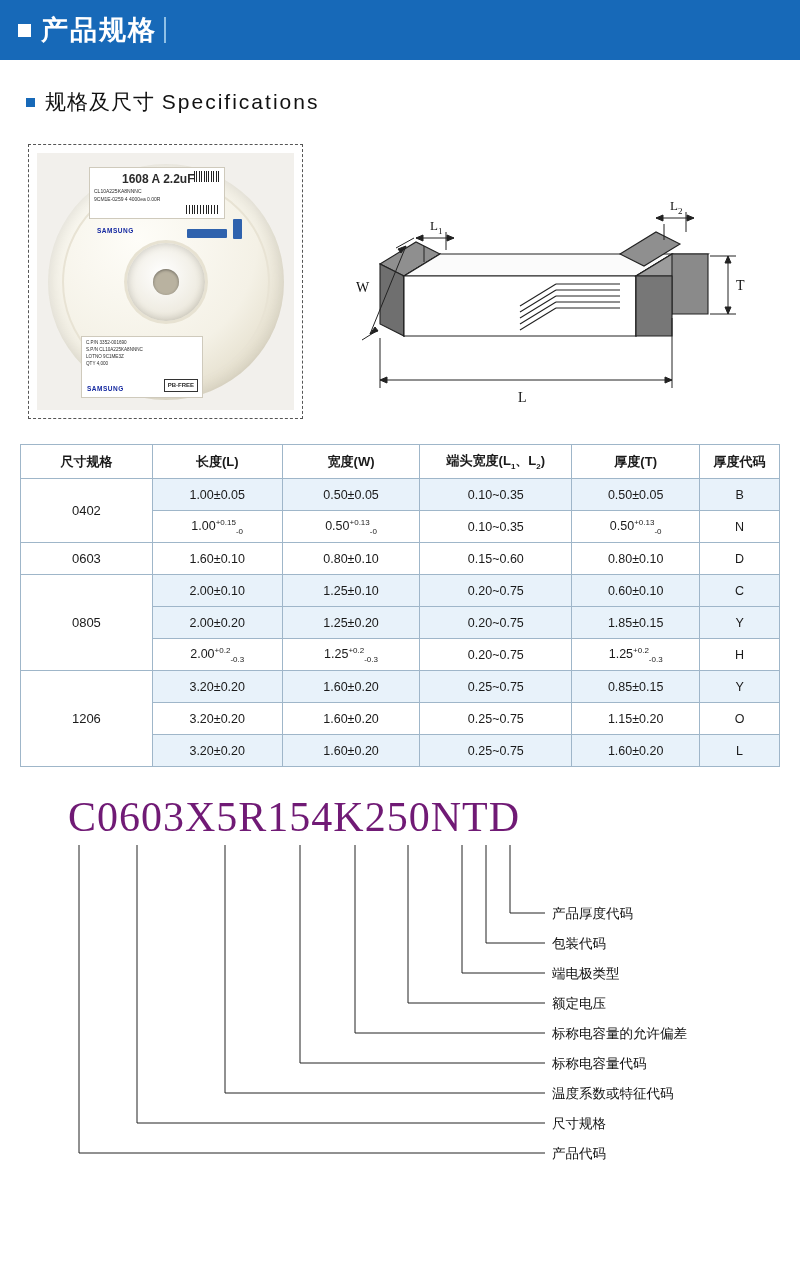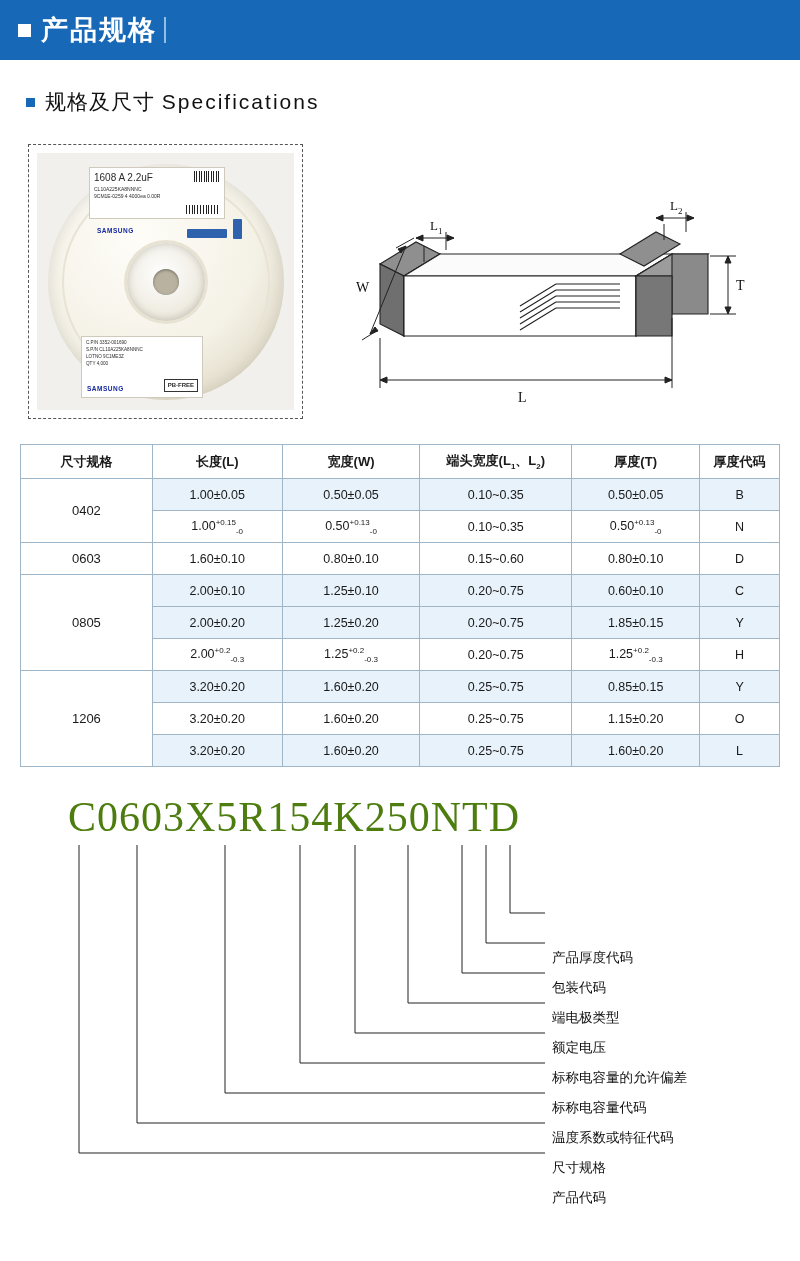--- a/index.html
+++ b/index.html
@@ -148,7 +148,7 @@
     color: #2b2b2b;
     overflow: hidden;
   }
-  .label-top .big { font-size: 10px; font-weight: normal; }
+  .label-top .big { font-size: 12px; font-weight: bold; margin-left: 28px; }
   .label-top .bar {
     position: absolute; right: 4px; top: 3px;
     width: 26px; height: 11px;

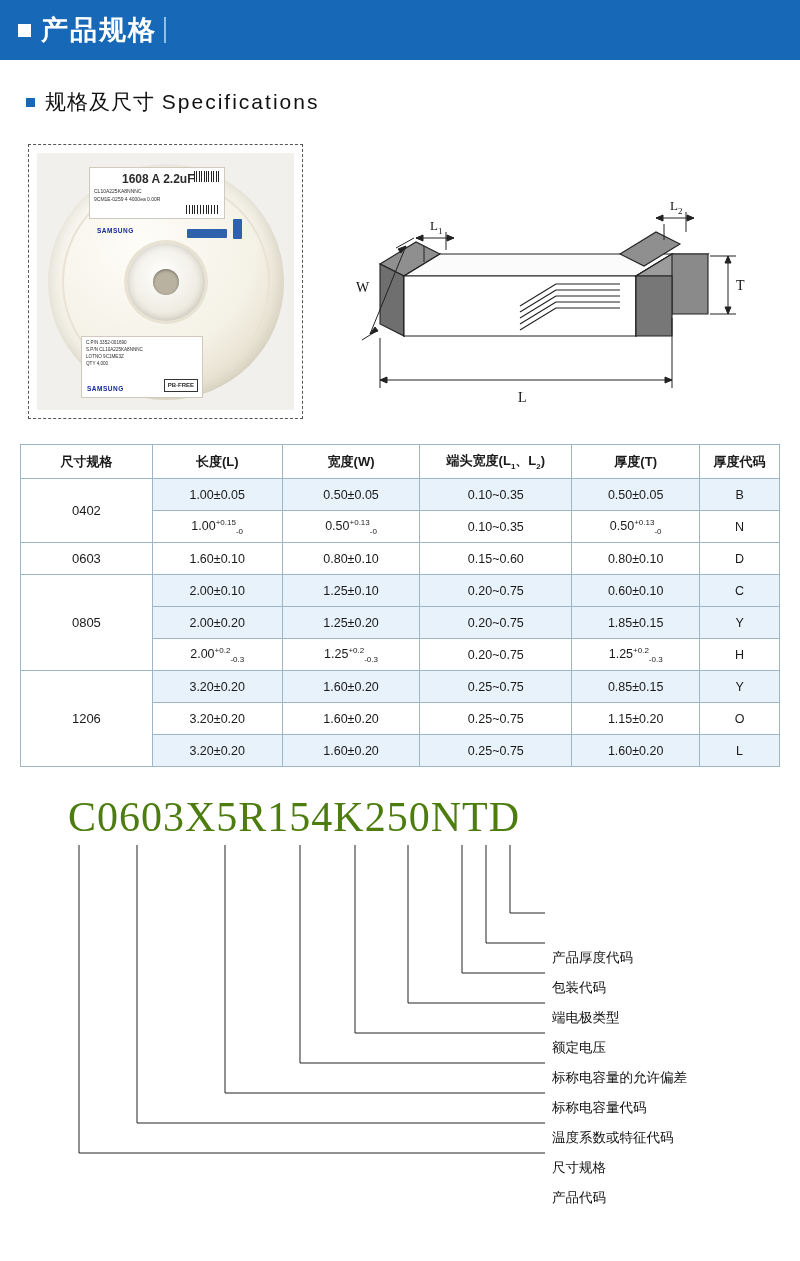--- a/index.html
+++ b/index.html
@@ -241,7 +241,7 @@
     letter-spacing: 1px;
     font-family: "Liberation Serif", serif;
     font-weight: normal;
-    color: #4d7c0f;
+    color: #701a75;
     white-space: nowrap;
   }
   .decode svg { position: absolute; left: 0; top: 0; }

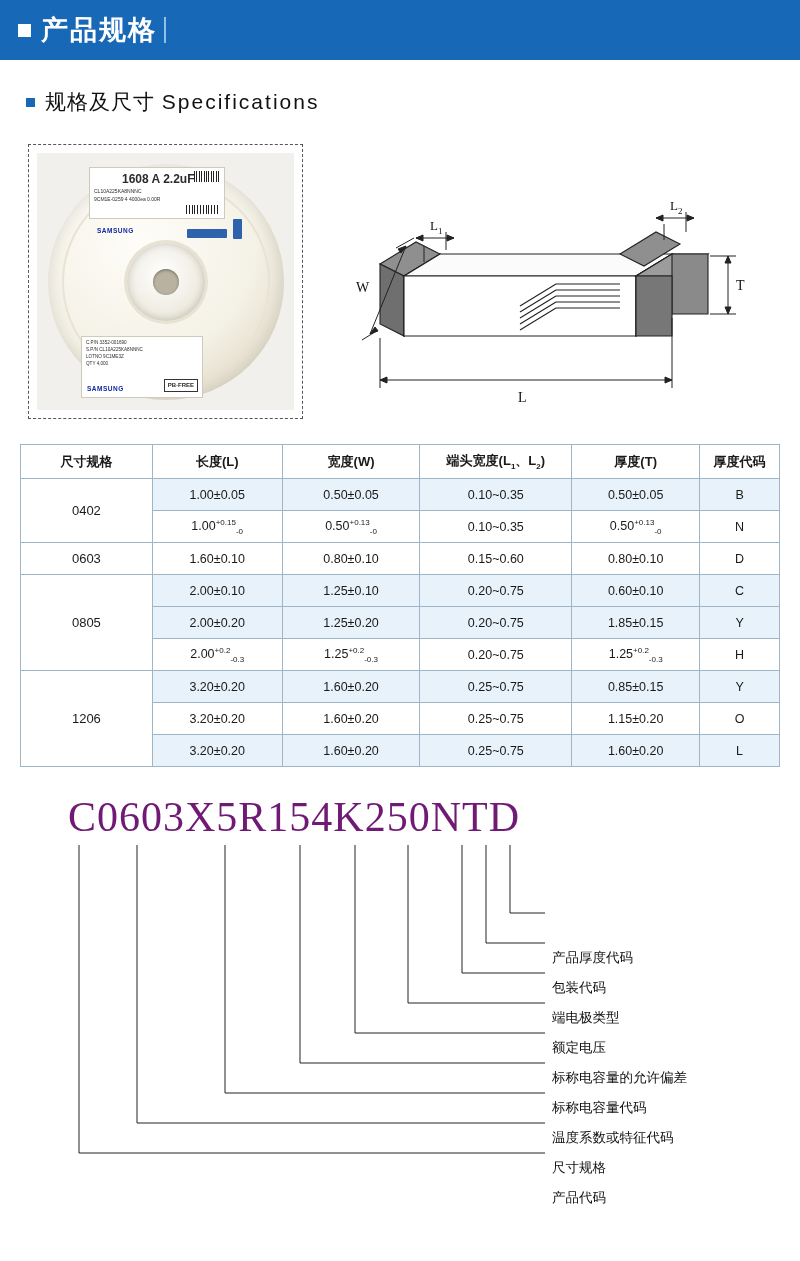--- a/index.html
+++ b/index.html
@@ -250,7 +250,6 @@
     font-size: 13.5px;
     color: #111;
     white-space: nowrap;
-    margin-top: 44px;
   }
 </style>
 </head>

